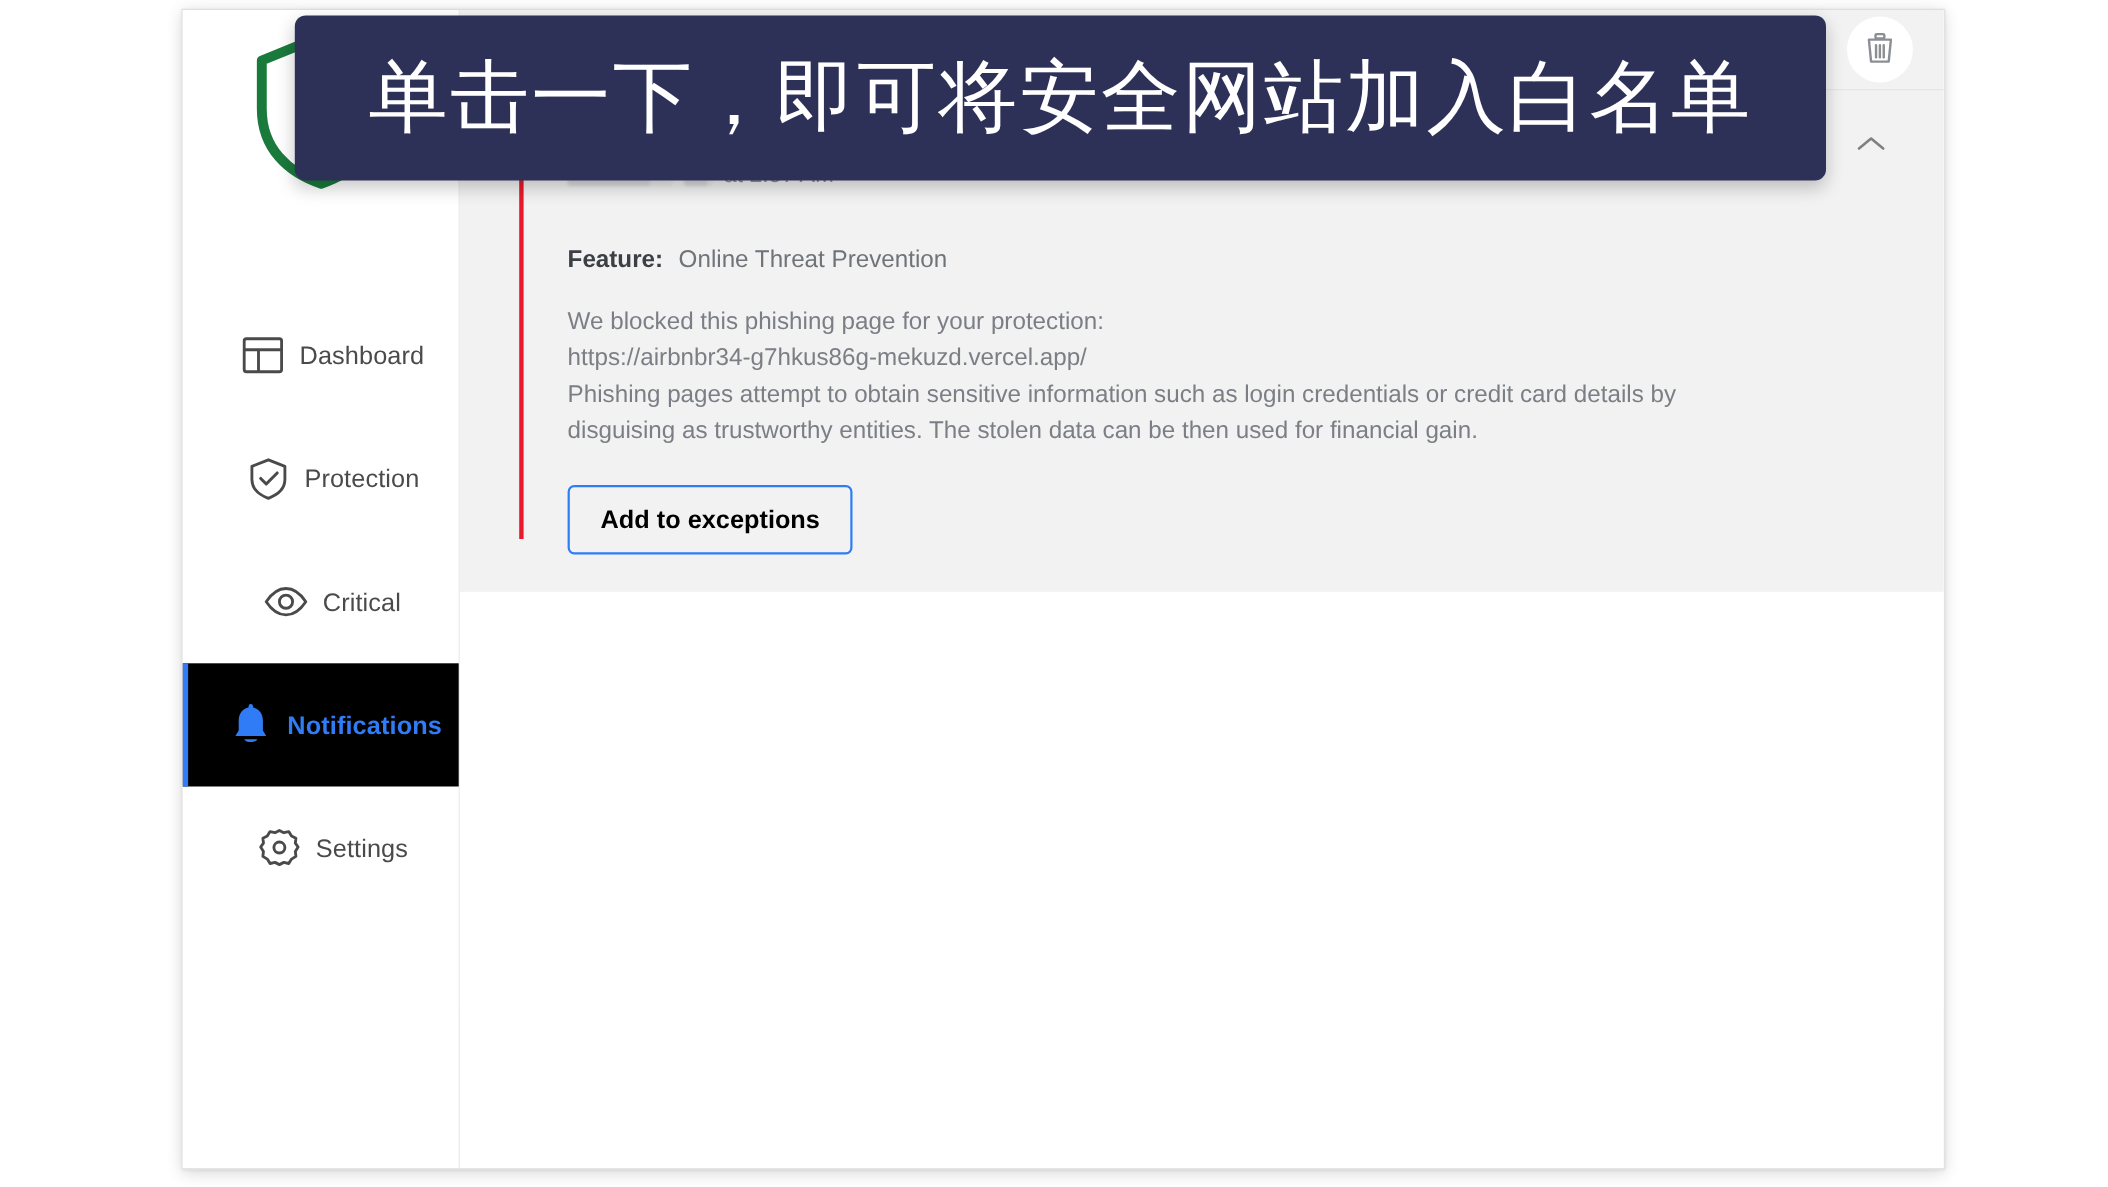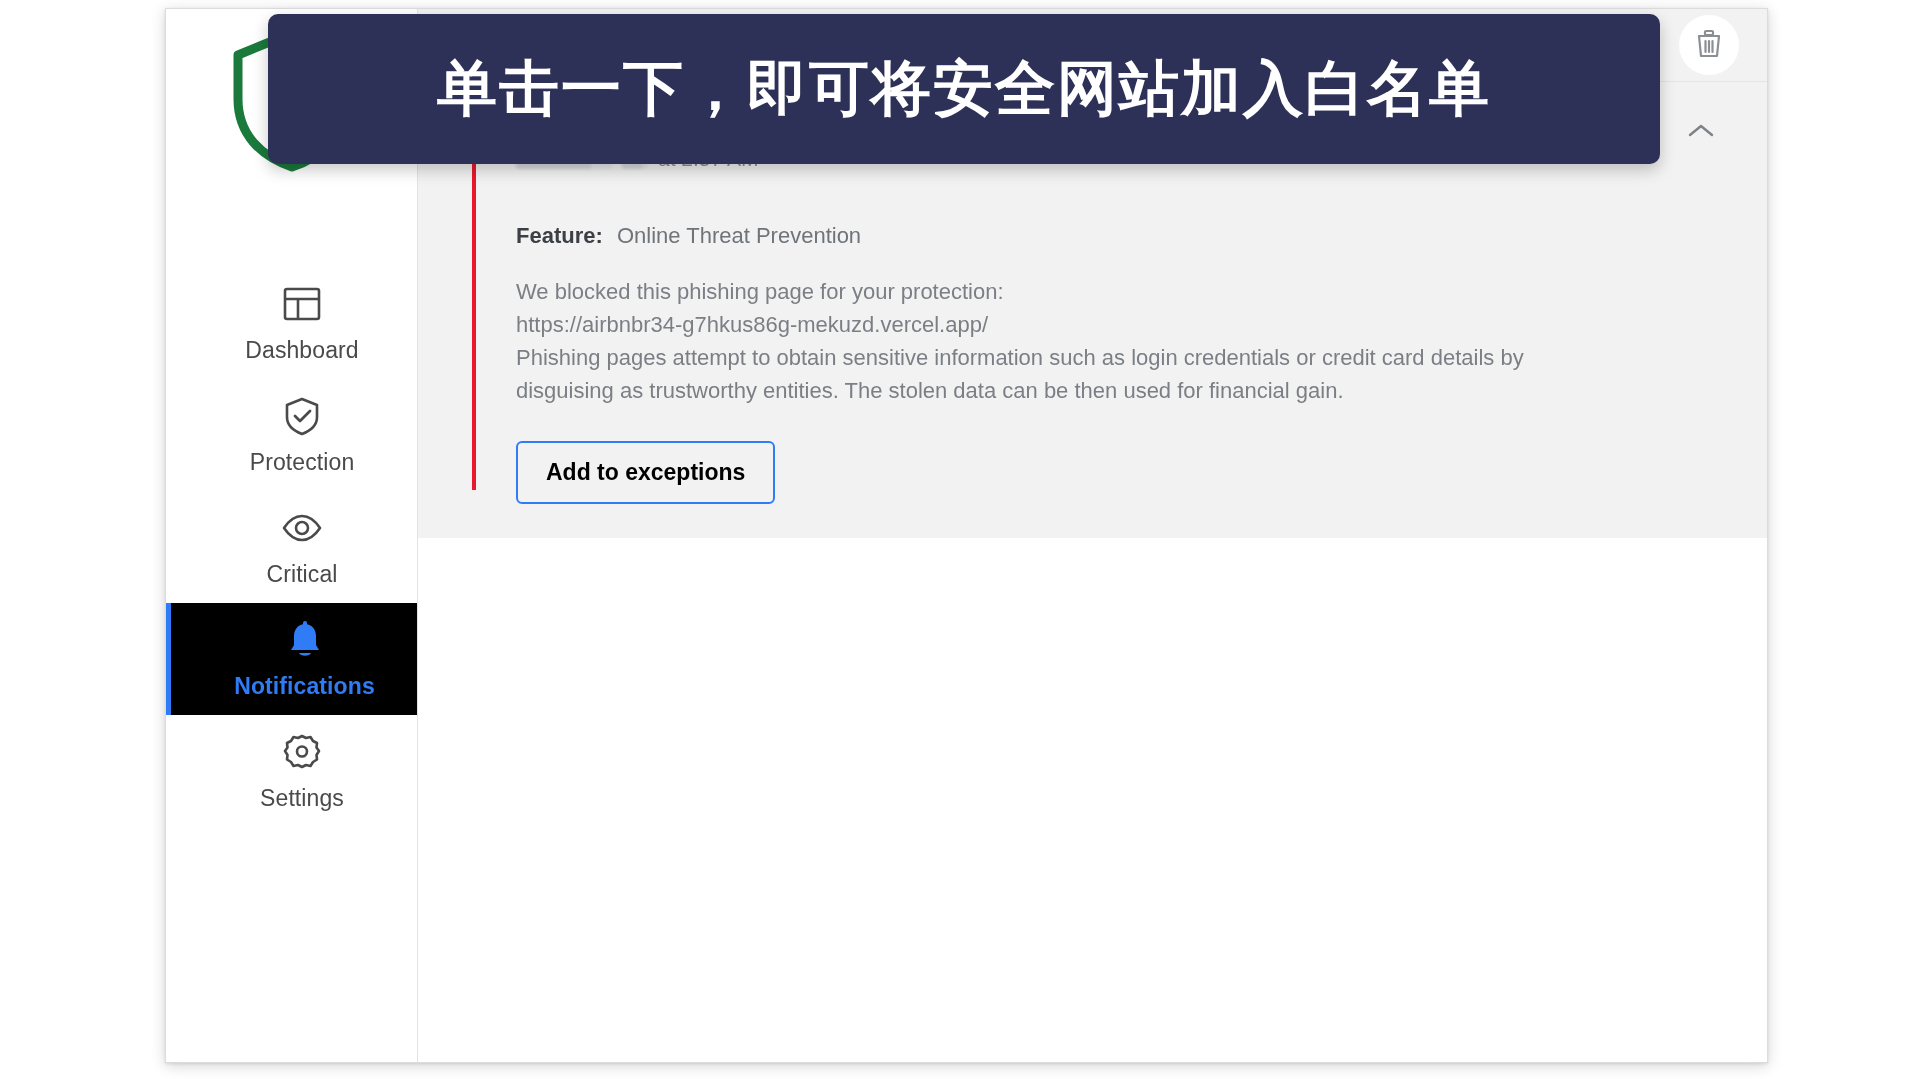--- a/index.html
+++ b/index.html
@@ -314,8 +314,8 @@
   }
   .callout-text {
     color: #ffffff;
-    font-size: 60px;
-    font-weight: bold;
+    font-size: 72px;
+    font-weight: normal;
     letter-spacing: 2px;
     white-space: nowrap;
     font-family: "Liberation Sans", sans-serif;

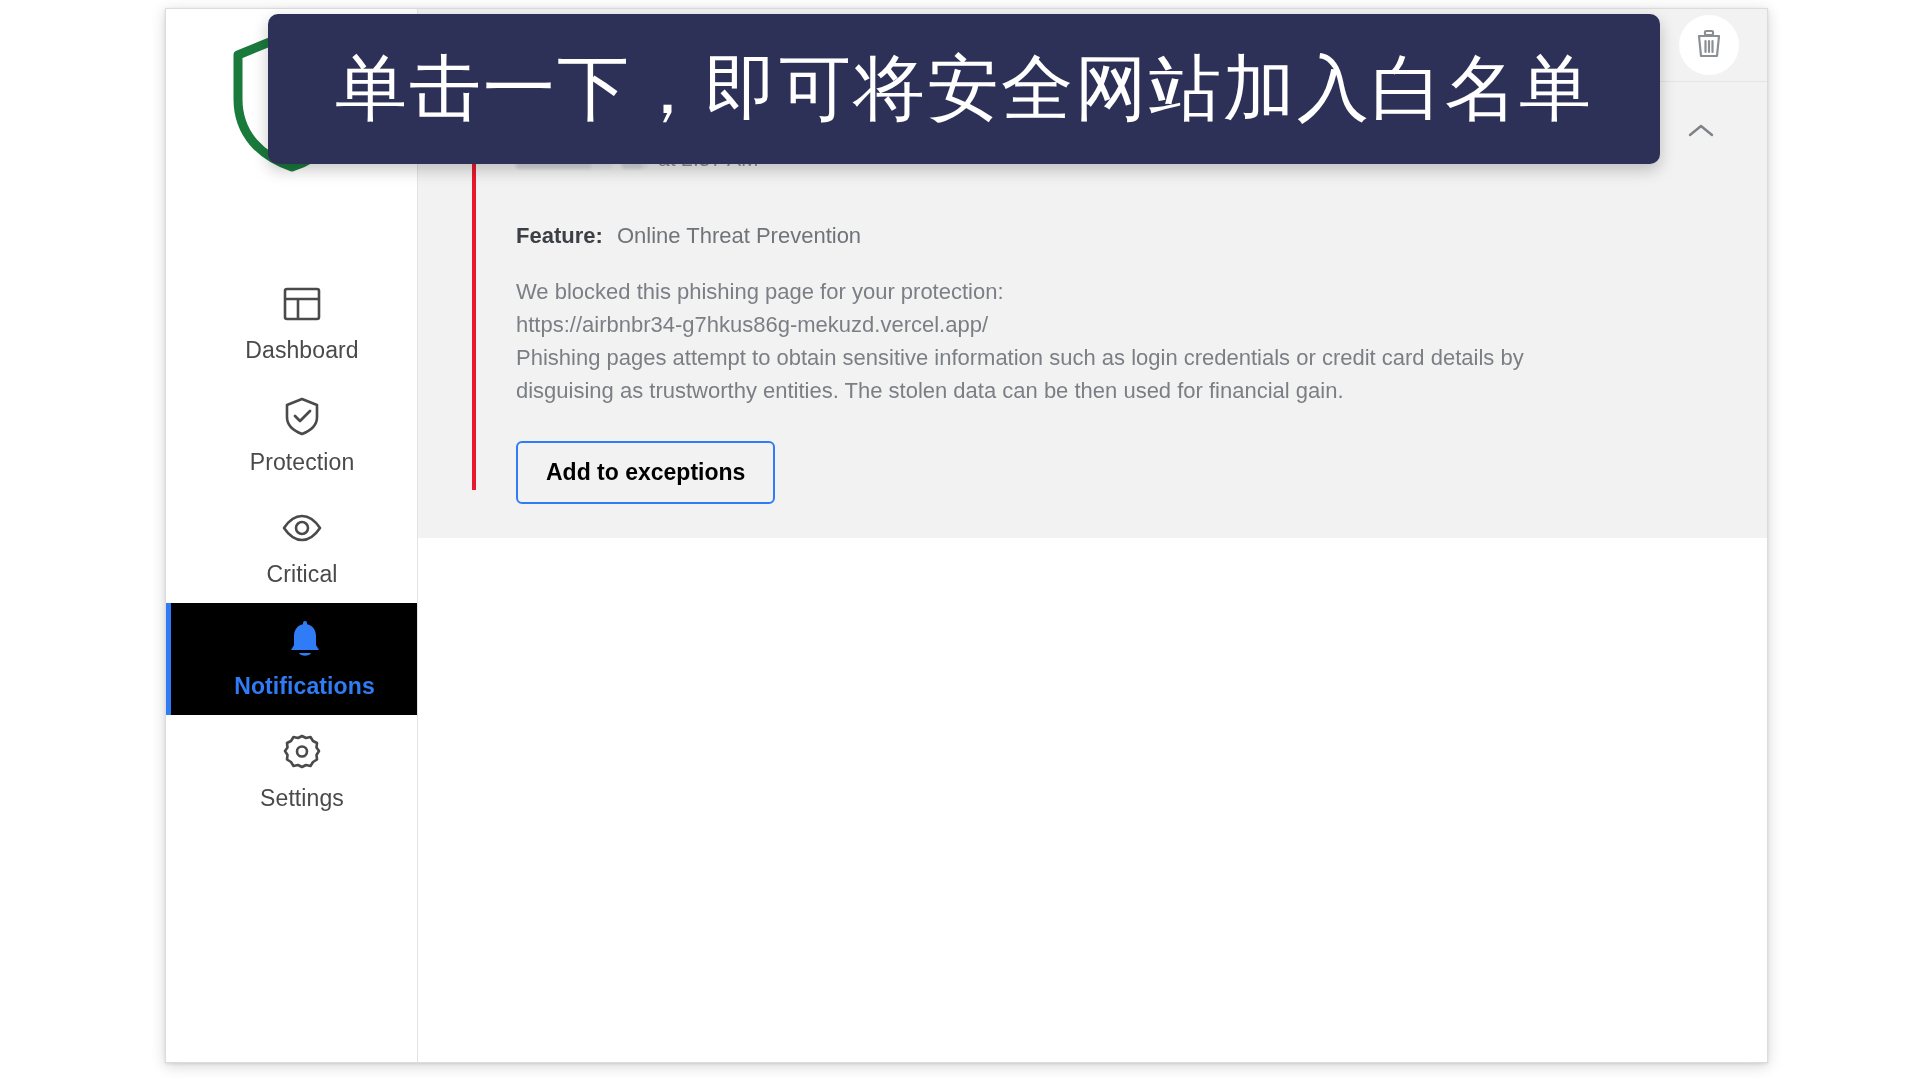--- a/index.html
+++ b/index.html
@@ -66,7 +66,7 @@
     position: relative;
     height: 112px;
     display: flex;
-    flex-direction: column;
+    flex-direction: row;
     align-items: center;
     justify-content: center;
     gap: 12px;

